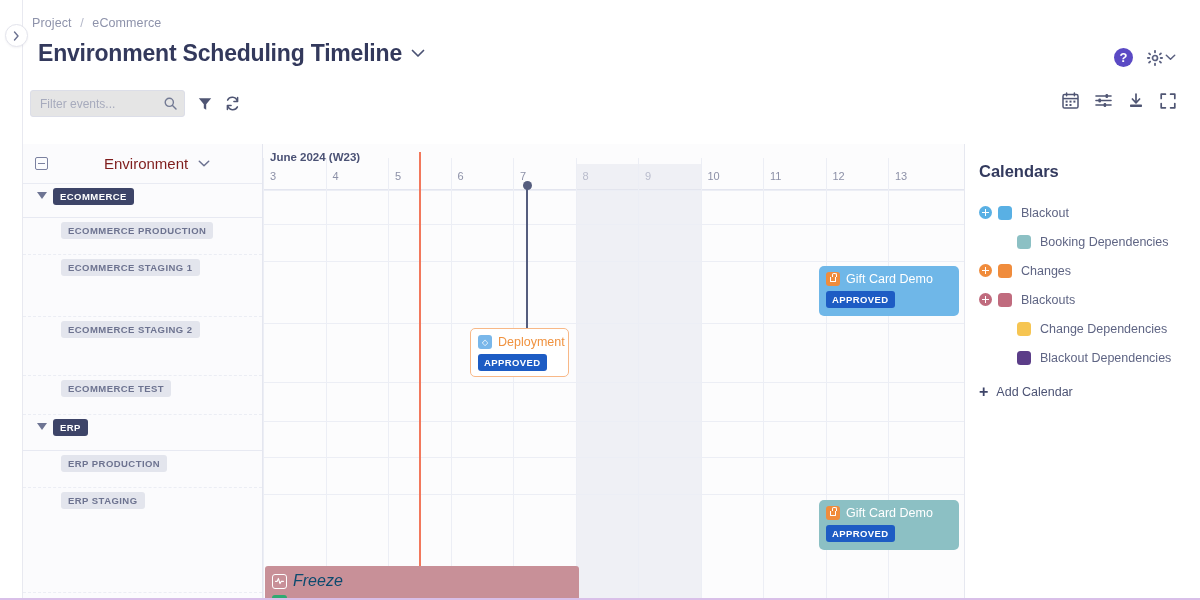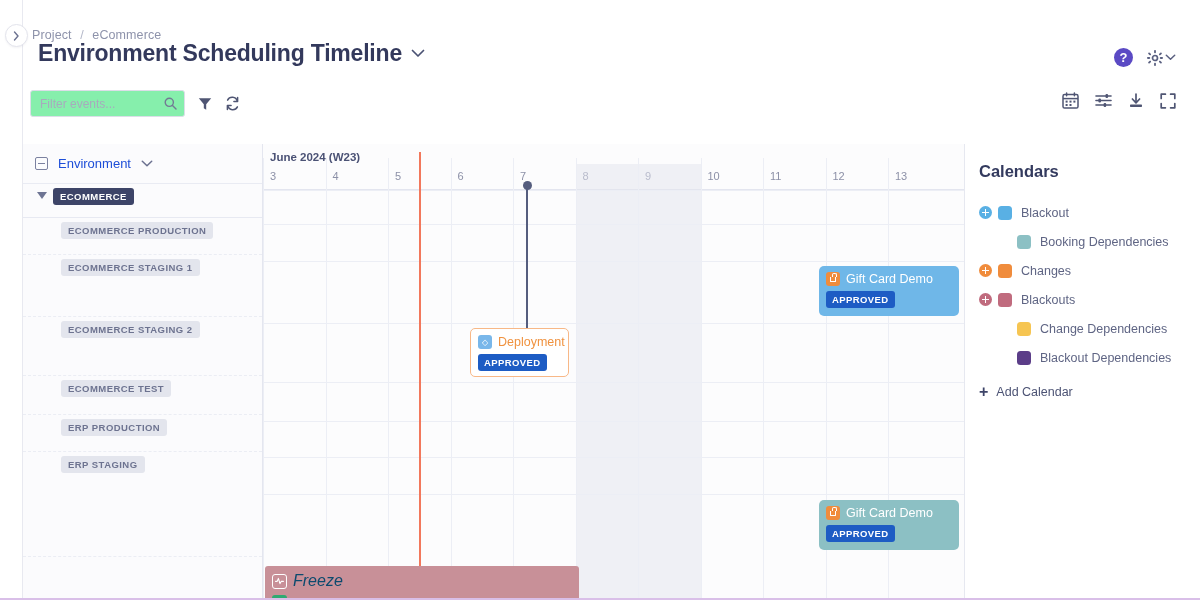--- a/index.html
+++ b/index.html
@@ -38,7 +38,7 @@
 
   
   .breadcrumb {
-    position: absolute; left: 32px; top: 28px;
+    position: absolute; left: 32px; top: 16px;
     font-size: 12.5px; color: #8e93ab; letter-spacing: .1px;
     white-space: nowrap;
   }

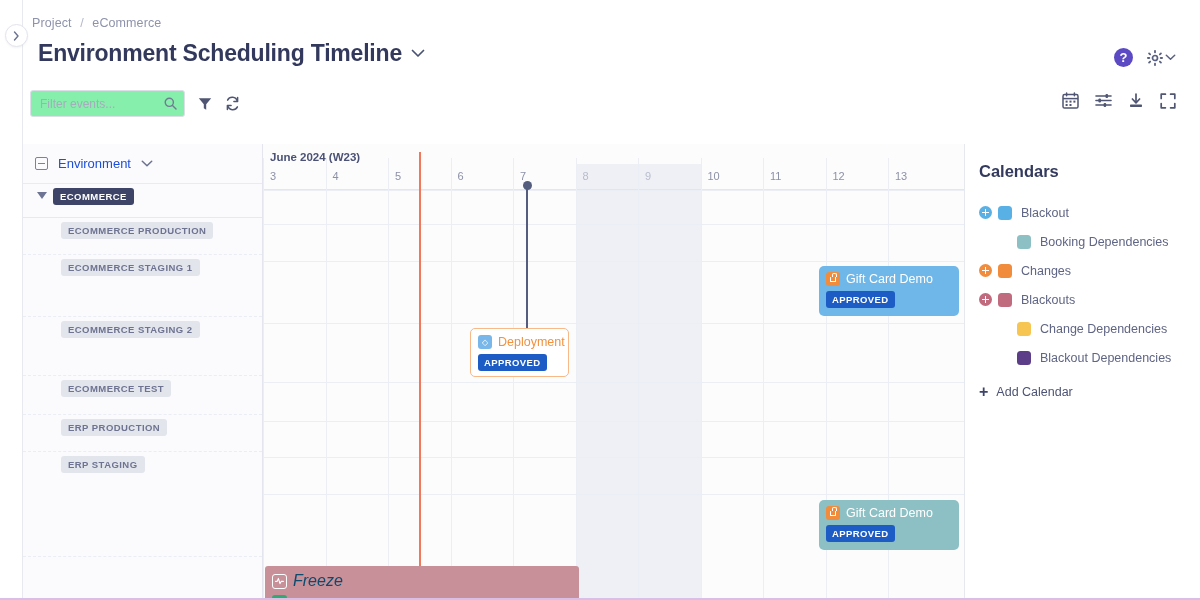--- a/index.html
+++ b/index.html
@@ -75,7 +75,7 @@
   }
   .search-box {
     position: relative; width: 155px; height: 27px;
-    border: 1px solid #dcdee8; border-radius: 3px; background: #86efac;
+    border: 1px solid #dcdee8; border-radius: 3px; background: #e5e5e5;
   }
   .search-box input {
     width: 100%; height: 100%; border: 0; outline: 0; background: transparent;

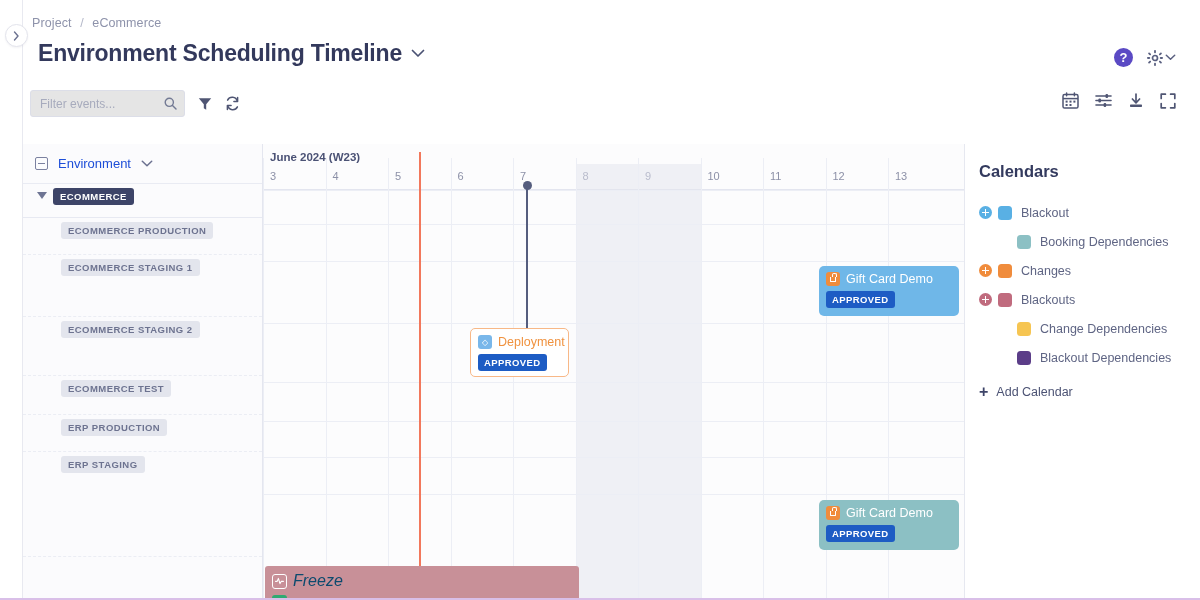--- a/index.html
+++ b/index.html
@@ -112,7 +112,7 @@
     content: ''; position: absolute; left: 2px; top: 5px;
     width: 7px; height: 1.4px; background: #7b81a0;
   }
-  .lp-head-label { font-size: 13px; color: #1d4ed8; }
+  .lp-head-label { font-size: 15px; color: #7f1d1d; margin-left: 46px; }
 
   .tree { position: absolute; left: 0; top: 40px; width: 100%; }
   .trow {

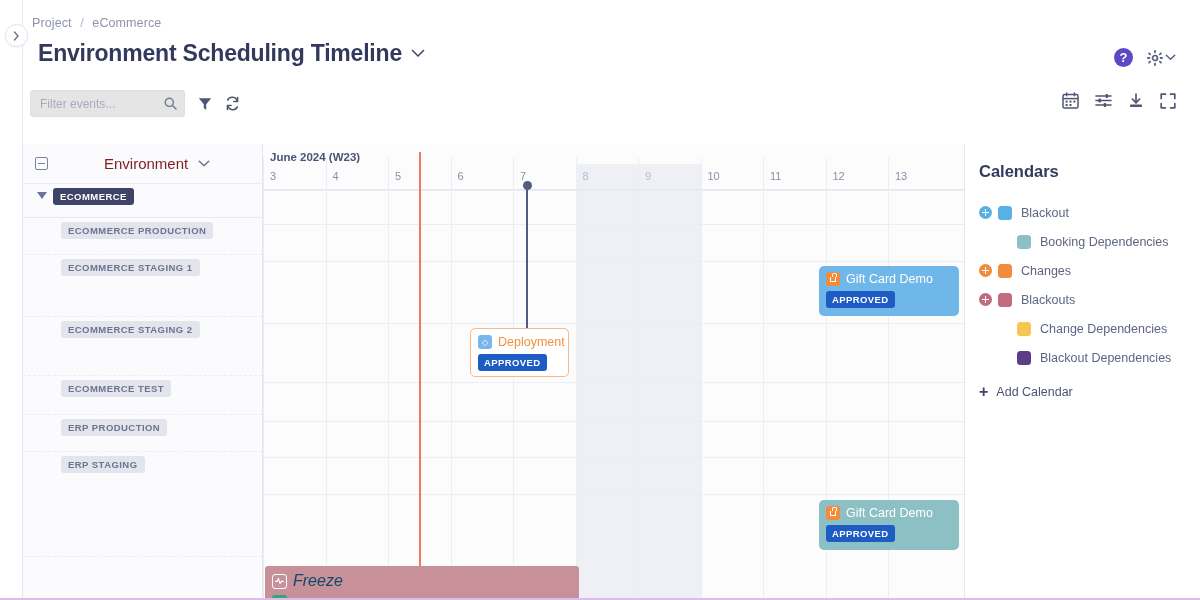--- a/index.html
+++ b/index.html
@@ -419,6 +419,10 @@
         </div>
         <div class="trow" style="height: 39px;">
           <span class="badge child">ECOMMERCE TEST</span>
+        </div>
+        <div class="trow solid" style="height: 36px;">
+          <div class="caret"></div>
+          <span class="badge group">ERP</span>
         </div>
         <div class="trow" style="height: 37px;">
           <span class="badge child">ERP PRODUCTION</span>

